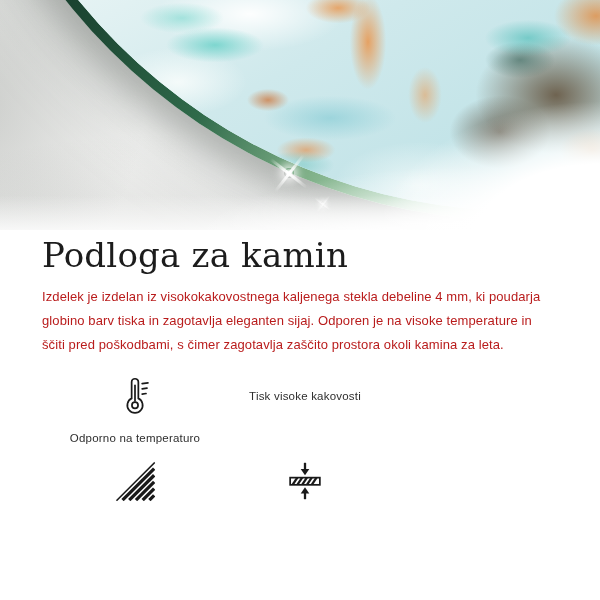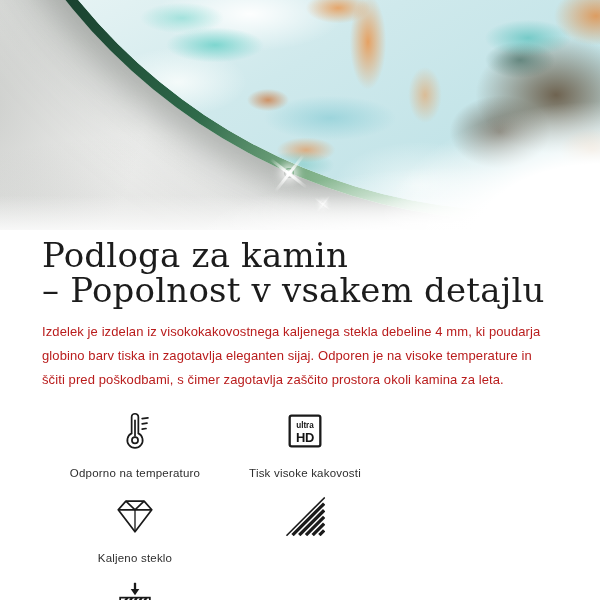--- a/index.html
+++ b/index.html
@@ -116,7 +116,6 @@
 <div class="content">
   <h1 class="title">
     <span>Podloga za kamin</span>
-    <span>– Popolnost v vsakem detajlu</span>
   </h1>
   <p class="desc">Izdelek je izdelan iz visokokakovostnega kaljenega stekla debeline 4 mm, ki poudarja globino barv tiska in zagotavlja eleganten sijaj. Odporen je na visoke temperature in ščiti pred poškodbami, s čimer zagotavlja zaščito prostora okoli kamina za leta.</p>
 

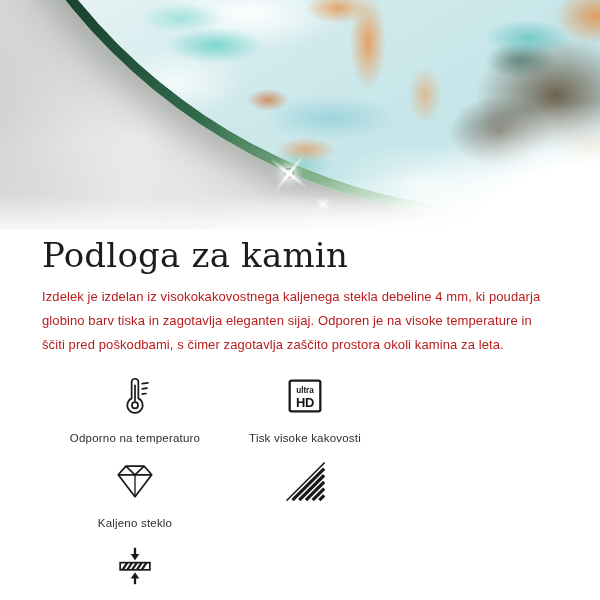--- a/index.html
+++ b/index.html
@@ -136,13 +136,6 @@
     </div>
 
     <div class="feature">
-      <div class="feature-icon">
-        <svg width="46" height="46" viewBox="0 0 48 48" fill="none">
-          <rect x="8" y="8" width="32" height="32" rx="2" stroke="currentColor" stroke-width="2.4"></rect>
-          <text x="24" y="21" text-anchor="middle" font-size="8.5" font-weight="700" stroke="none">ultra</text>
-          <text x="24" y="35" text-anchor="middle" font-size="13.5" font-weight="800" letter-spacing="-0.3" stroke="none">HD</text>
-        </svg>
-      </div>
       <div class="feature-label">Tisk visoke kakovosti</div>
     </div>
 

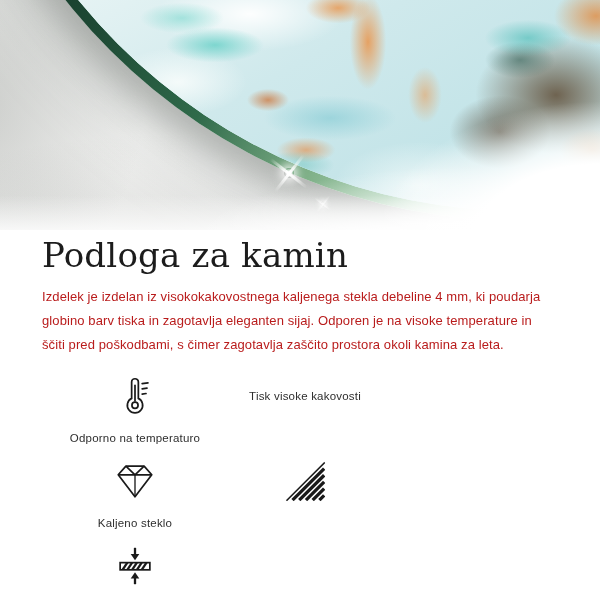--- a/index.html
+++ b/index.html
@@ -140,18 +140,6 @@
     </div>
 
 
-    <div class="feature">
-      <div class="feature-icon">
-        <svg width="46" height="46" viewBox="0 0 48 48" fill="none" stroke="currentColor" stroke-width="1.8" stroke-linejoin="round">
-          <path d="M14.5 8.5 H33.5 L41.5 17.5 L24 40.5 L6.5 17.5 Z"></path>
-          <line x1="6.5" y1="17.5" x2="41.5" y2="17.5"></line>
-          <line x1="14.5" y1="8.5" x2="24" y2="17.5"></line>
-          <line x1="33.5" y1="8.5" x2="24" y2="17.5"></line>
-          <line x1="24" y1="17.5" x2="24" y2="40.5" stroke-width="1.4"></line>
-        </svg>
-      </div>
-      <div class="feature-label">Kaljeno steklo</div>
-    </div>
 
     <div class="feature">
       <div class="feature-icon">

